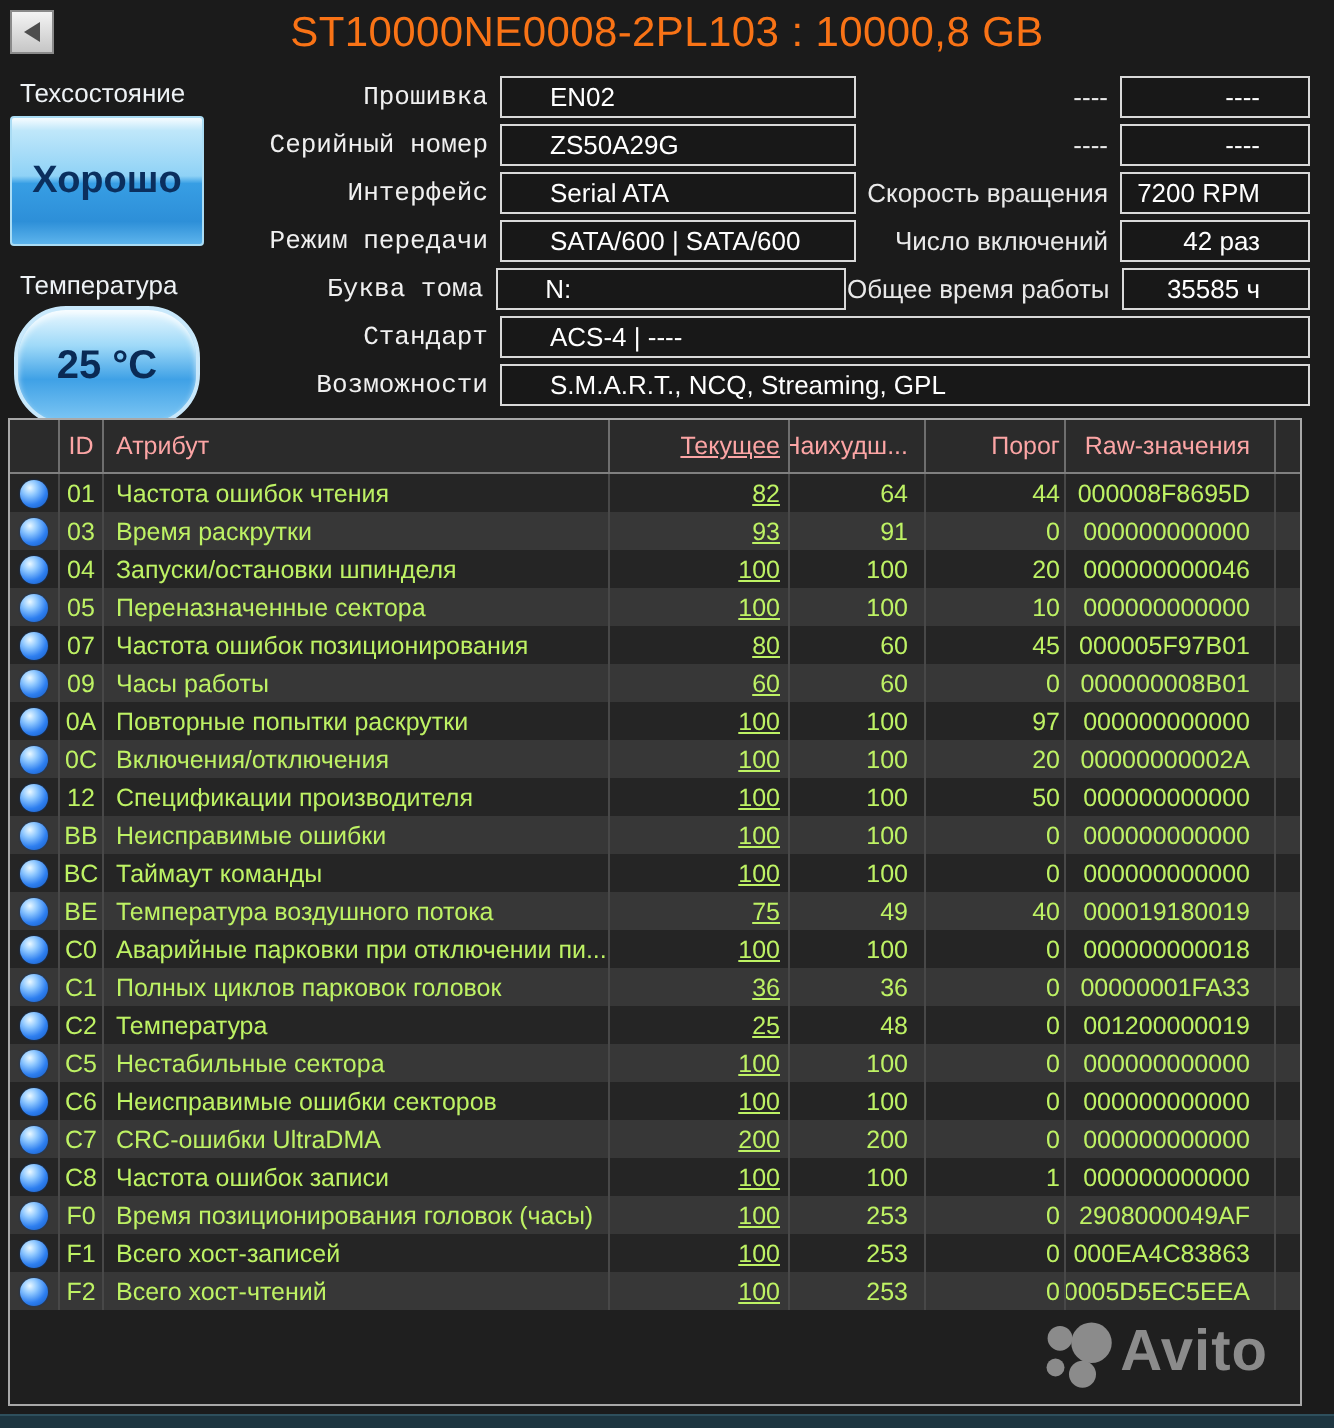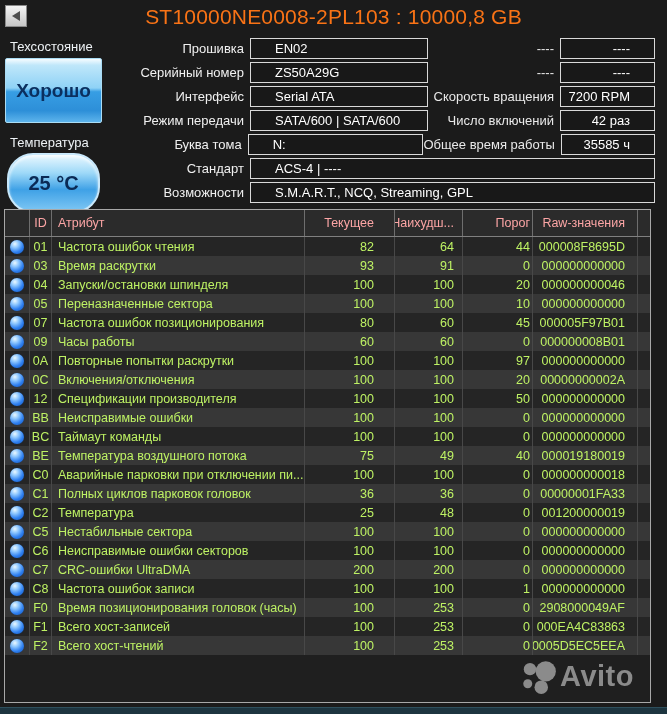--- a/index.html
+++ b/index.html
@@ -43,7 +43,7 @@
   
   .fields { position:absolute; left:0; top:36px; width:655px; }
   .frow { display:flex; align-items:center; height:24px; padding-left:104px; }
-  .flabel { width:146px; text-align:right; padding-right:6px; font-size:13px; white-space:nowrap; }
+  .flabel { width:146px; text-align:right; padding-right:6px; font-size:13px; white-space:nowrap;font-family:Liberation Mono, monospace; }
   .rlabel { flex:1; text-align:right; padding-right:6px; font-size:13px; white-space:nowrap; color:#e9e9e9; }
   .fbox {
     height:21px; border:1px solid #d9d9d9; background:#181818; color:#ffffff;

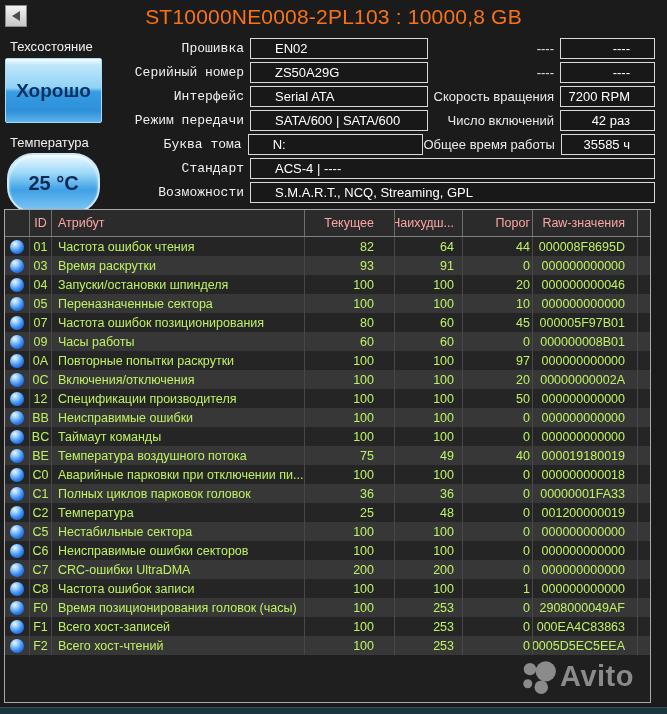--- a/index.html
+++ b/index.html
@@ -71,7 +71,7 @@
   .c-ind   { width:25px; justify-content:center; }
   .c-id    { width:22px; justify-content:center; }
   .c-attr  { width:253px; padding-left:6px; }
-  .c-cur   { width:90px;  justify-content:flex-end; padding-right:20px; }
+  .c-cur   { width:90px;  justify-content:flex-end; padding-right:4px;text-decoration:underline; }
   .c-worst { width:68px;  justify-content:flex-end; padding-right:8px; }
   .c-thr   { width:70px;  justify-content:flex-end; padding-right:2px; }
   .c-raw   { width:105px; justify-content:flex-end; padding-right:12px; }

